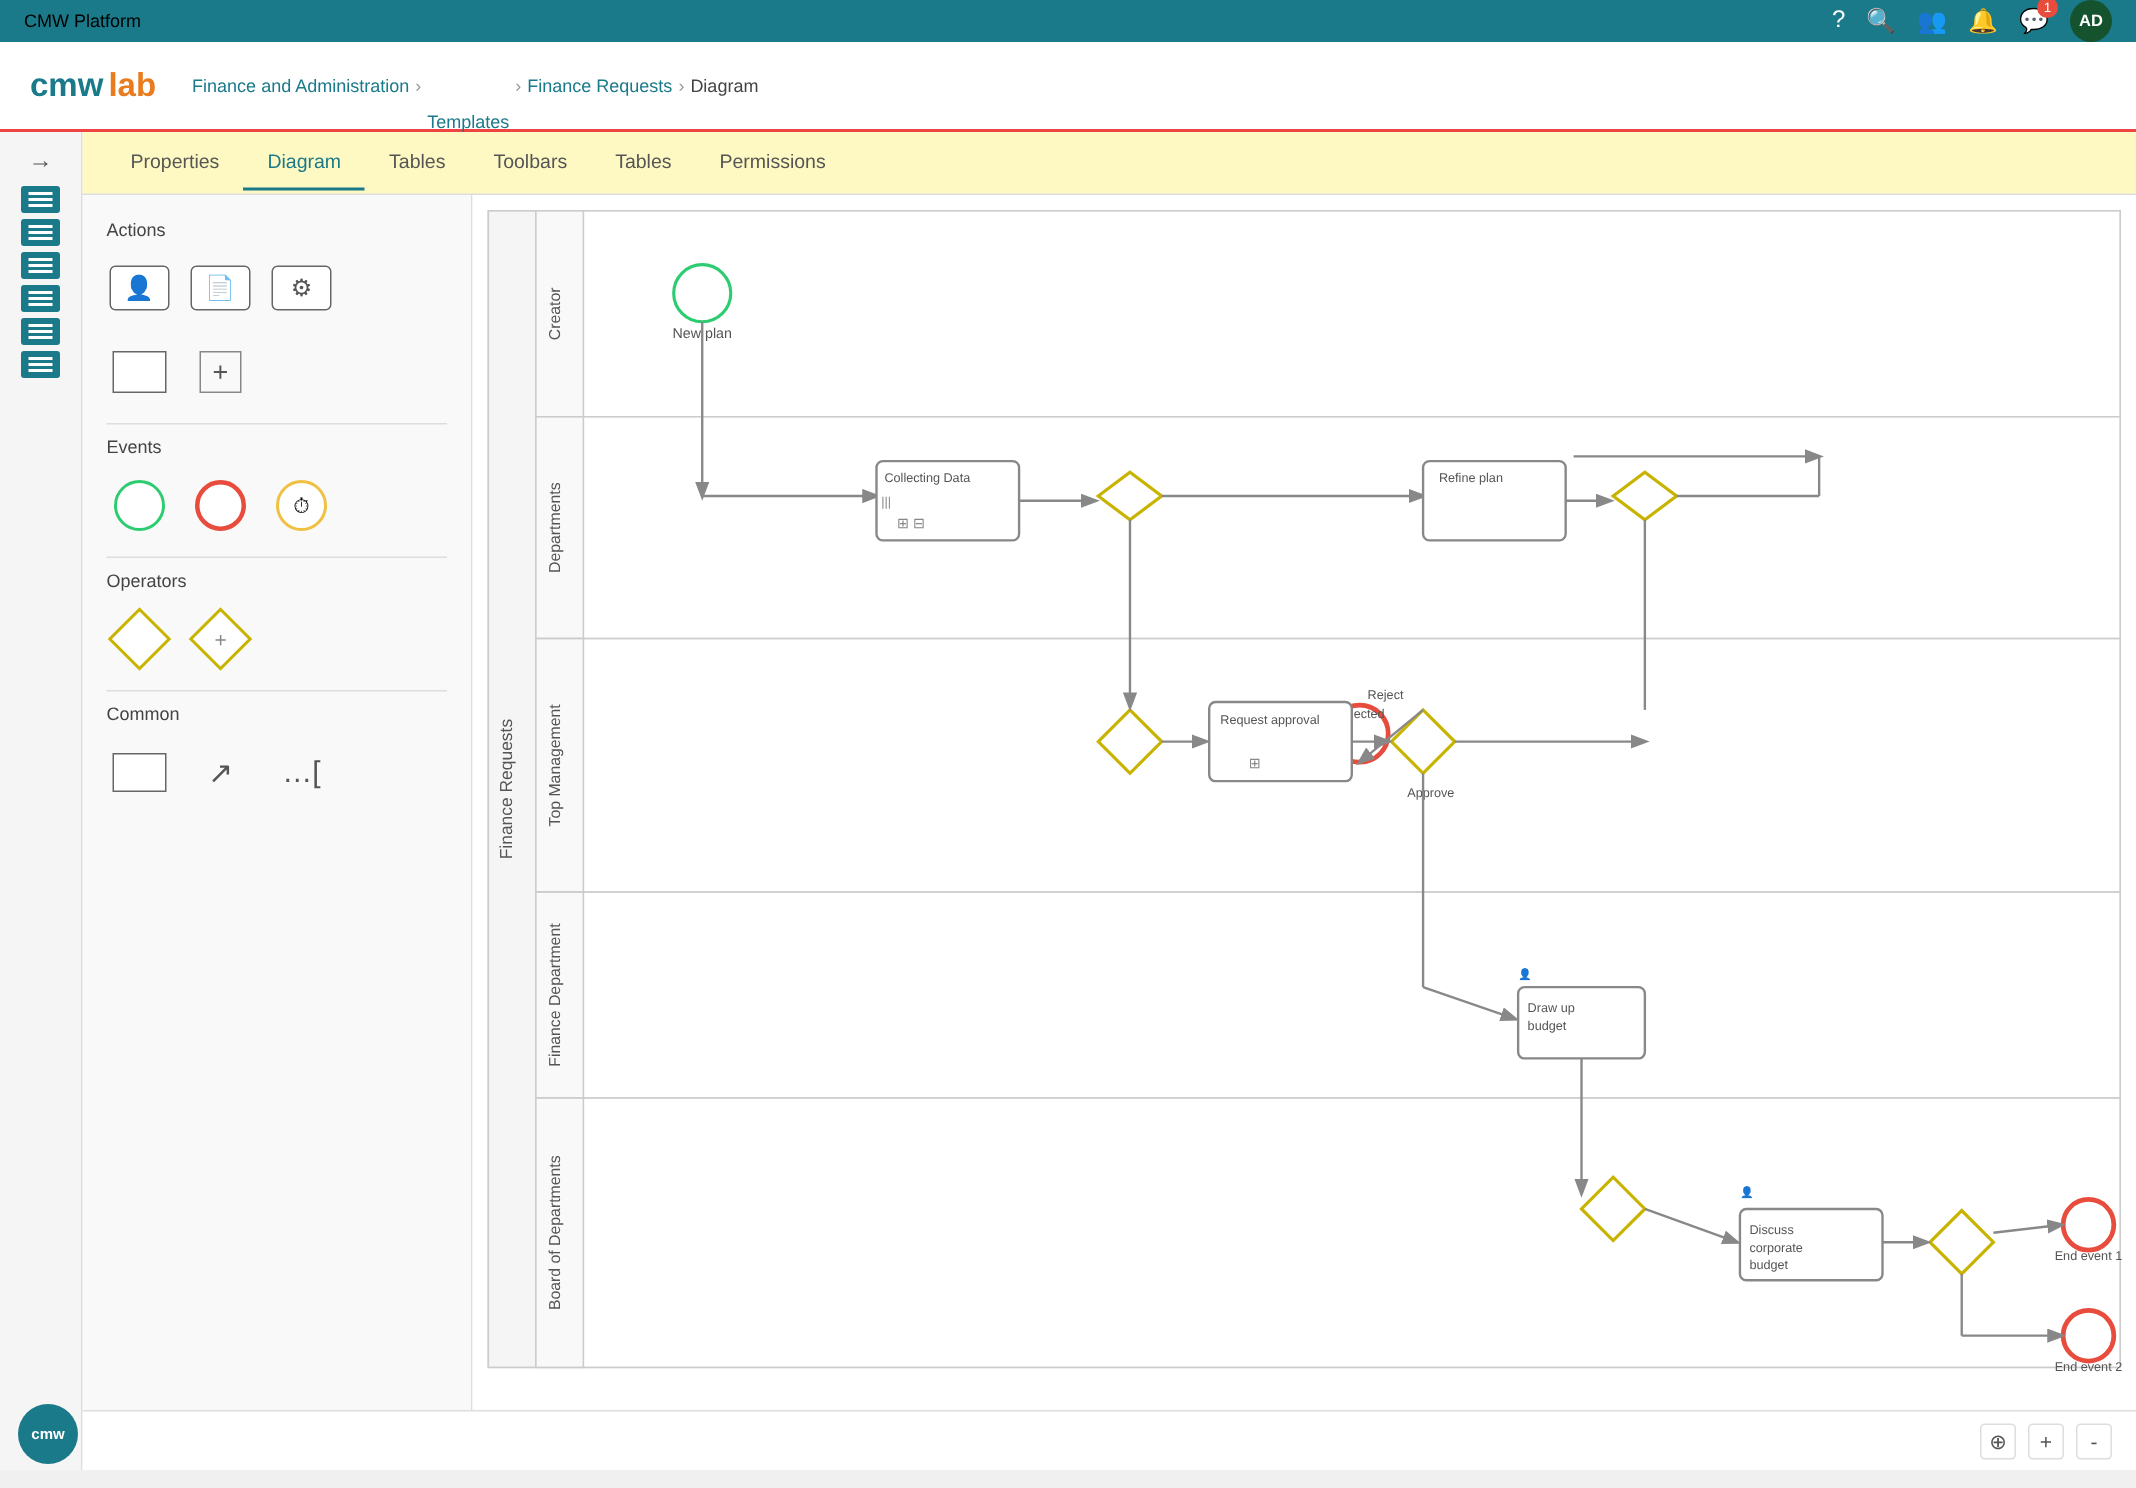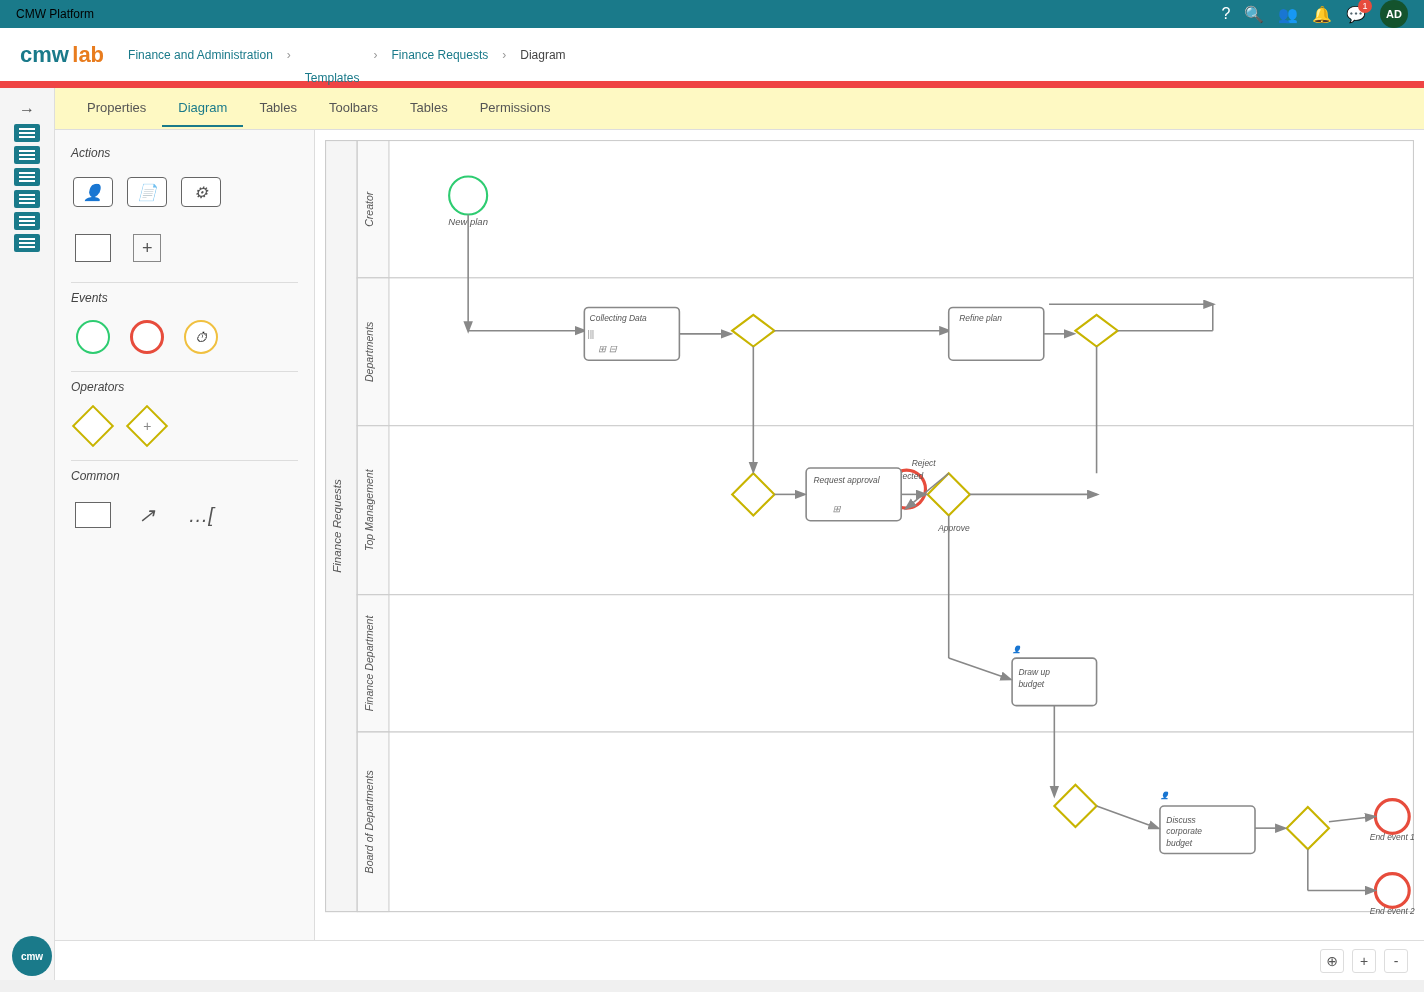--- a/index.html
+++ b/index.html
@@ -38,7 +38,7 @@
       display: flex;
       align-items: center;
       padding: 0 20px;
-      border-bottom: 7px solid #ef4444;
+      border-bottom: 2px solid #ef4444;
     }
     #header .logo { margin-right: 24px; }
     #header .logo .cmw { color: #1a7a8a; font-size: 22px; font-weight: bold; }

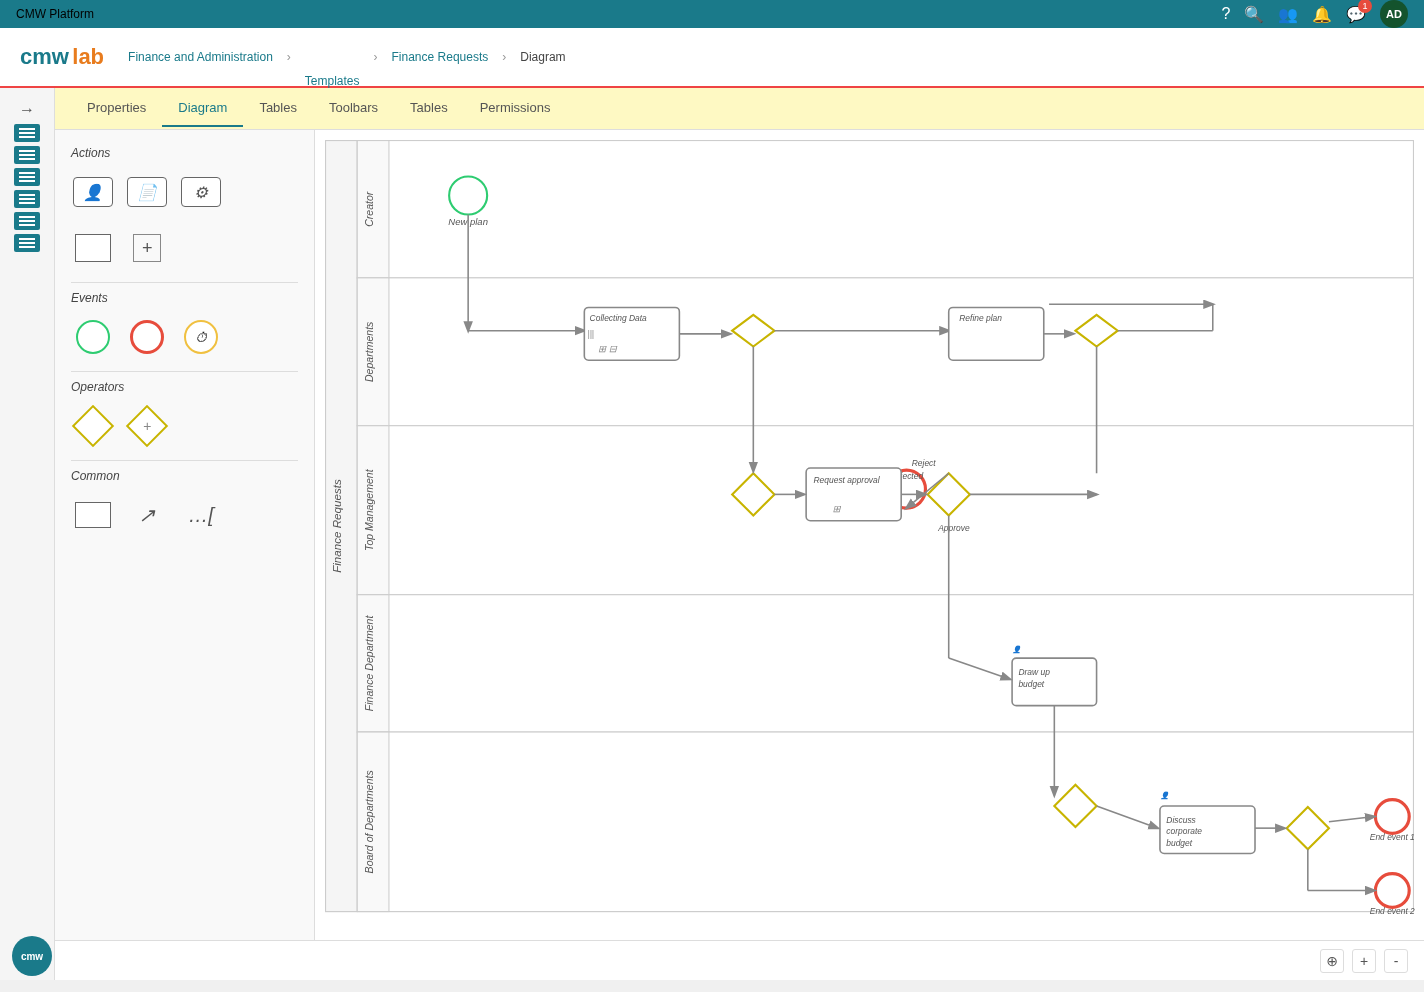--- a/index.html
+++ b/index.html
@@ -44,7 +44,7 @@
     #header .logo .cmw { color: #1a7a8a; font-size: 22px; font-weight: bold; }
     #header .logo .lab { color: #e87c1e; font-size: 22px; font-weight: bold; }
     #header .breadcrumb-area { display: flex; flex-direction: column; }
-    #header .breadcrumb { display: flex; align-items: center; gap: 14px; font-size: 12px; color: #1a7a8a; }
+    #header .breadcrumb { display: flex; align-items: center; gap: 4px; font-size: 12px; color: #1a7a8a; }
     #header .breadcrumb .sep { color: #999; }
     #header .breadcrumb .current { color: #444; }
     #header .version { font-size: 13px; color: #444; margin-top: 2px; }

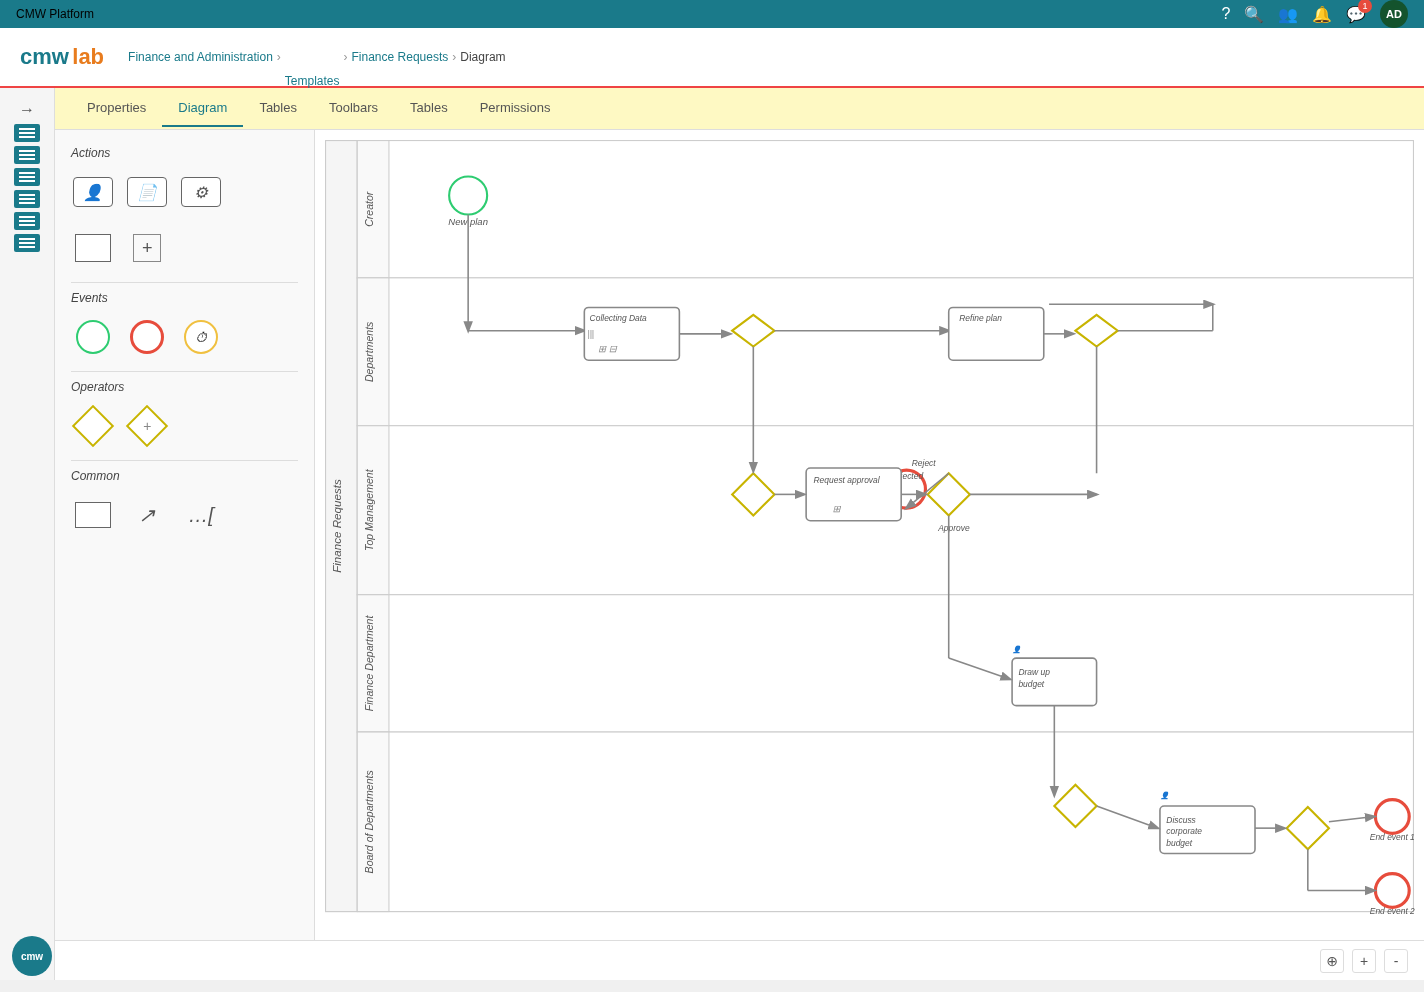--- a/index.html
+++ b/index.html
@@ -126,7 +126,7 @@
     #toolbar .sep { width: 1px; height: 24px; background: #ddd; margin: 0 4px; }
 
     
-    #work-area { display: flex; flex: 1; overflow: hidden; font-style: italic; }
+    #work-area { display: flex; flex: 1; overflow: hidden; }
 
     
     #palette {

